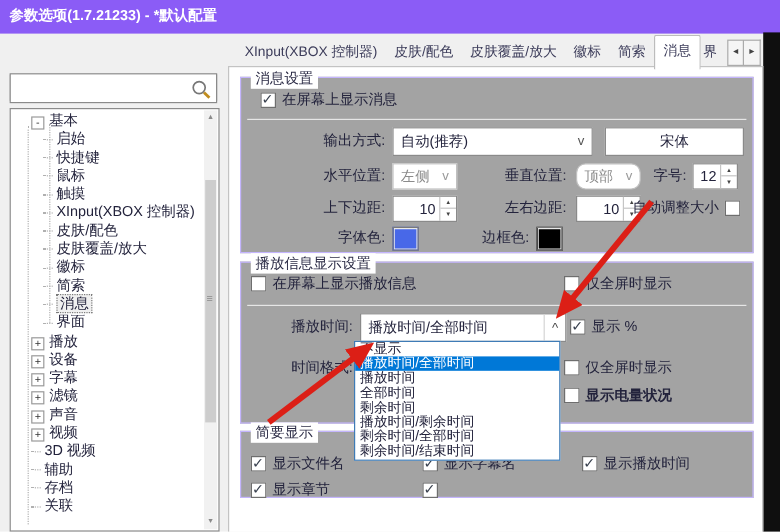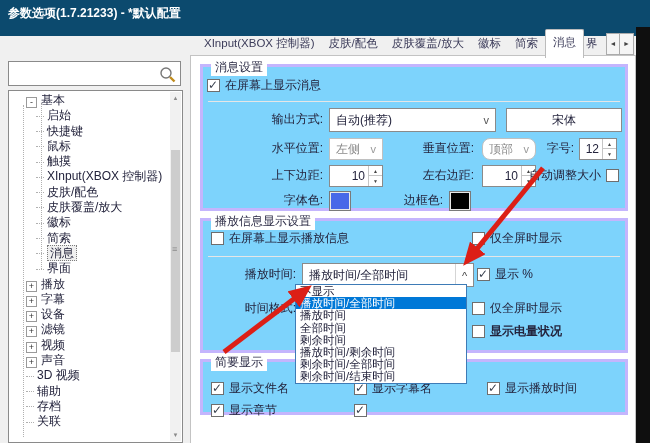--- a/index.html
+++ b/index.html
@@ -9,7 +9,7 @@
     font-size:12px; color:#23233c; background:#f0f0f0;
     position:relative; overflow:hidden;
   }
-  .titlebar { position:absolute; left:0; top:0; width:650px; height:36px; background:#0c4a6e; }
+  .titlebar { position:absolute; left:0; top:0; width:650px; height:28px; background:#8b5cf6; }
   .titlebar span { color:#ffffff; font-weight:bold; font-size:12px; line-height:27px; padding-left:8px; display:inline-block; }
   .dark-strip { position:absolute; left:636px; top:27px; width:14px; height:416px; background:#0f0f0f; }
 

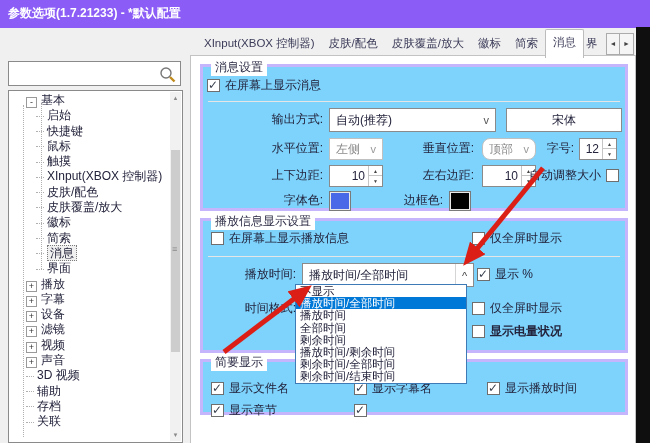--- a/index.html
+++ b/index.html
@@ -44,7 +44,7 @@
 
   
   .content { position:absolute; left:190px; top:55px; width:446px; height:388px; background:#fff; border:1px solid #c3c3c3; border-bottom:none; }
-  .group { position:absolute; border:3px solid #c4b5fd; background:#7dd3fc; }
+  .group { position:absolute; border:1px solid #c4b5fd; background:#a3a3a3; }
   .group .legend { position:absolute; top:-8px; left:8px; background:#fff; padding:0 4px; color:#2c2c46; z-index:2; }
   .sep { position:absolute; left:5px; right:5px; border-top:1px solid #e6e6e6; }
   .row { position:absolute; height:25px; display:flex; align-items:center; }

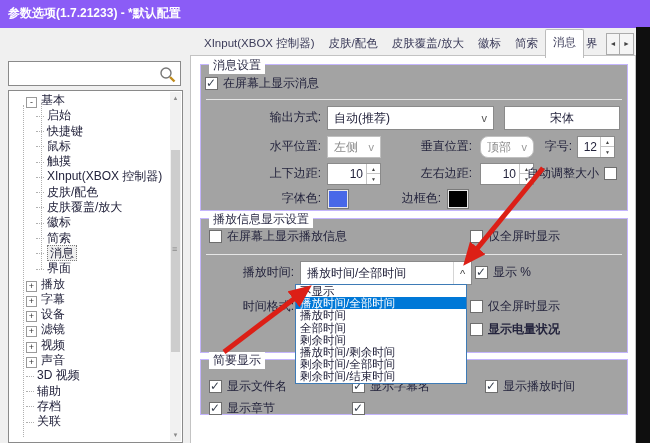--- a/index.html
+++ b/index.html
@@ -146,7 +146,7 @@
 
   <div class="group" style="left:9px; top:8px; width:428px; height:147px;">
     <div class="legend">消息设置</div>
-    <div class="row" style="left:4px; top:6px;text-align:center;">
+    <div class="row" style="left:16px; top:6px;text-align:center;">
       <span class="cbx">
         <span class="cb checked"></span>
         <span>在屏幕上显示消息</span>

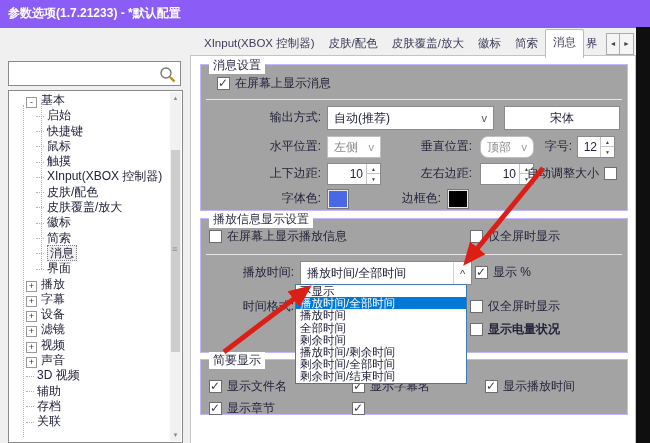--- a/index.html
+++ b/index.html
@@ -111,8 +111,8 @@
     <div class="trow lvl1"><span class="stub"></span><span class="tlabel sel">消息</span></div>
     <div class="trow lvl1"><span class="stub"></span><span class="tlabel">界面</span></div>
     <div class="trow lvl0"><span class="exp">+</span><span class="tlabel">播放</span></div>
+    <div class="trow lvl0"><span class="exp">+</span><span class="tlabel">设备</span></div>
     <div class="trow lvl0"><span class="exp">+</span><span class="tlabel">字幕</span></div>
-    <div class="trow lvl0"><span class="exp">+</span><span class="tlabel">设备</span></div>
     <div class="trow lvl0"><span class="exp">+</span><span class="tlabel">滤镜</span></div>
     <div class="trow lvl0"><span class="exp">+</span><span class="tlabel">视频</span></div>
     <div class="trow lvl0"><span class="exp">+</span><span class="tlabel">声音</span></div>

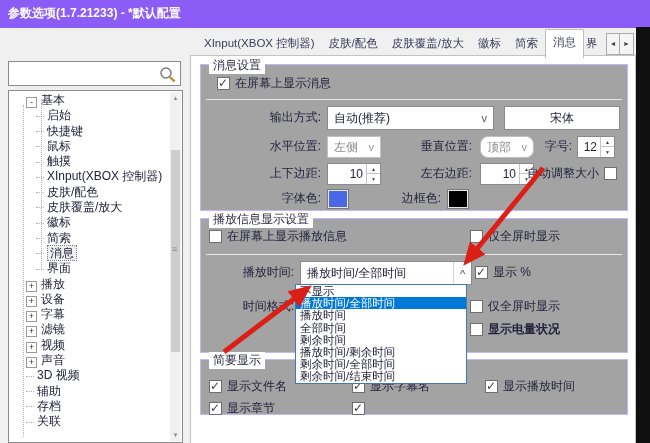--- a/index.html
+++ b/index.html
@@ -114,8 +114,8 @@
     <div class="trow lvl0"><span class="exp">+</span><span class="tlabel">设备</span></div>
     <div class="trow lvl0"><span class="exp">+</span><span class="tlabel">字幕</span></div>
     <div class="trow lvl0"><span class="exp">+</span><span class="tlabel">滤镜</span></div>
+    <div class="trow lvl0"><span class="exp">+</span><span class="tlabel">声音</span></div>
     <div class="trow lvl0"><span class="exp">+</span><span class="tlabel">视频</span></div>
-    <div class="trow lvl0"><span class="exp">+</span><span class="tlabel">声音</span></div>
     <div class="trow lvl0"><span class="stub"></span><span class="tlabel">3D 视频</span></div>
     <div class="trow lvl0"><span class="stub"></span><span class="tlabel">辅助</span></div>
     <div class="trow lvl0"><span class="stub"></span><span class="tlabel">存档</span></div>

